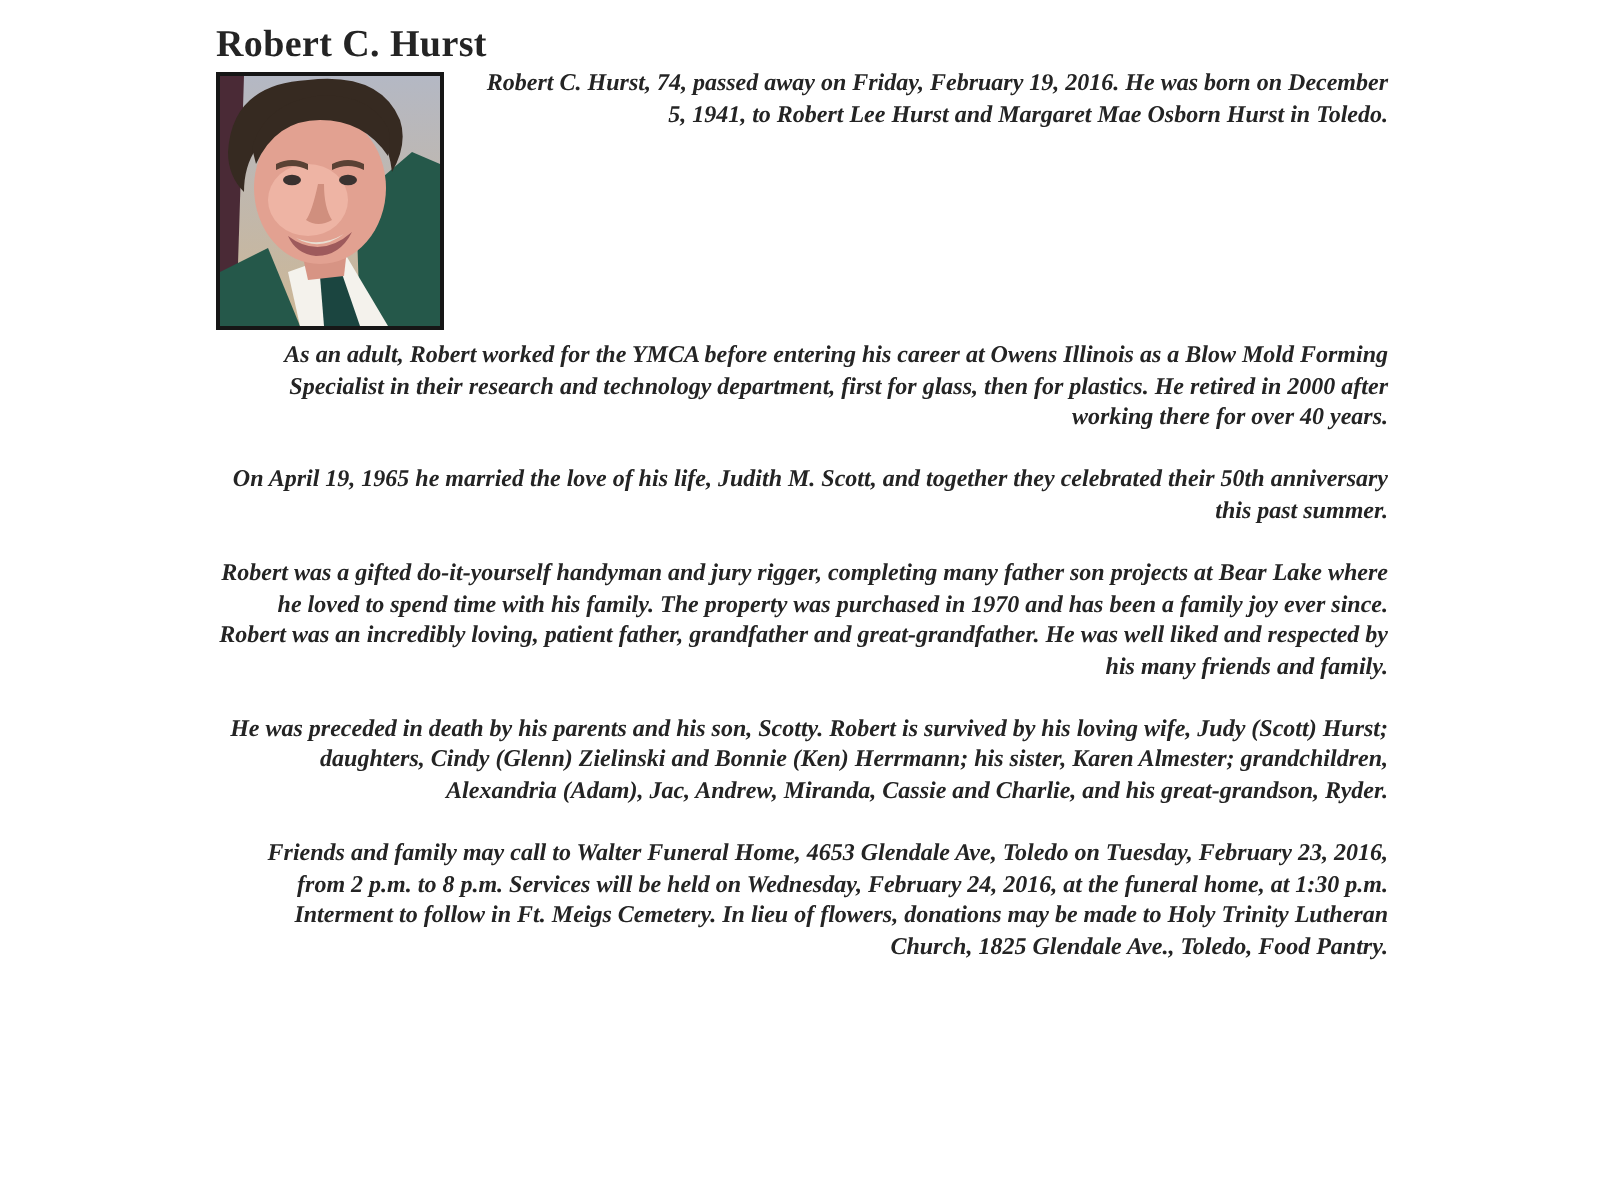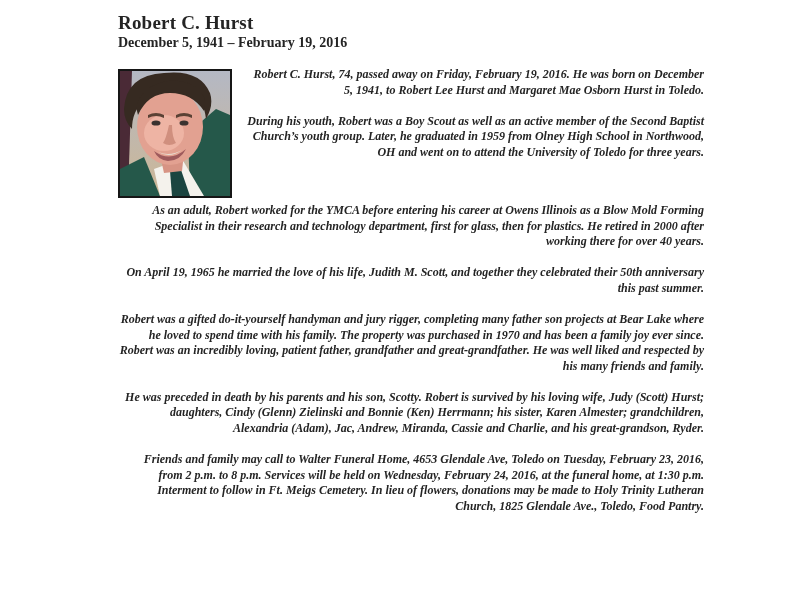--- a/index.html
+++ b/index.html
@@ -11,7 +11,7 @@
     font-family: "Liberation Serif", serif; font-weight: bold; color: #242424;
   }
   .content {
-    position: absolute; left: 118px; top: 12px; width: 586px;
+    position: absolute; left: 108px; top: 12px; width: 586px;
   }
   .title {
     font-size: 19px; line-height: 22px; margin: 0; letter-spacing: 0.2px;

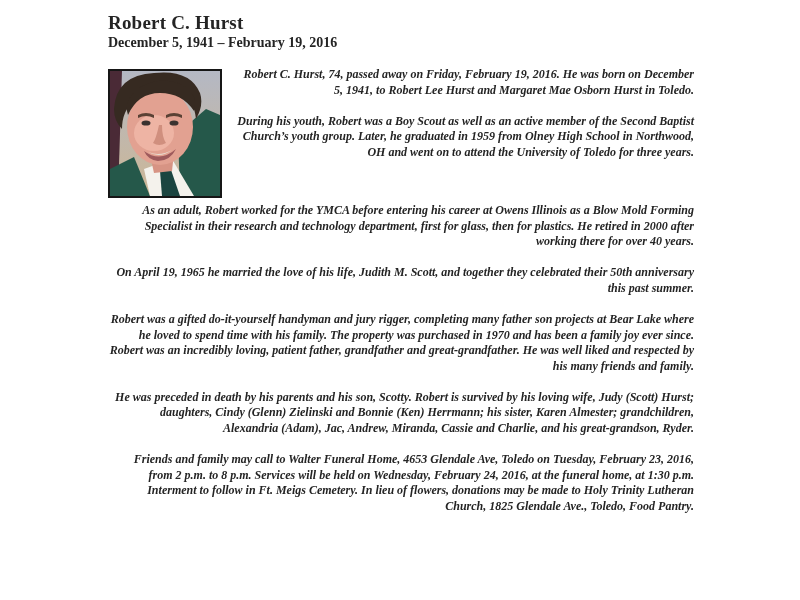--- a/index.html
+++ b/index.html
@@ -40,7 +40,6 @@
   <div class="content">
 
     <h1 class="title">Robert C. Hurst</h1>
-    <div class="dates">December 5, 1941 – February 19, 2016</div>
 
     <div class="photo-frame">
       <svg width="110" height="125" viewBox="0 0 110 125">

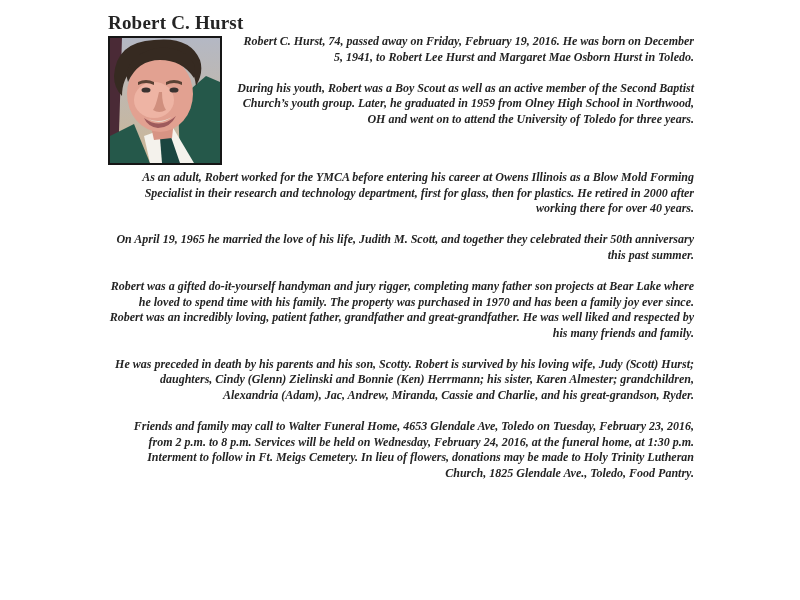--- a/index.html
+++ b/index.html
@@ -86,7 +86,6 @@
     </div>
 
     <p class="para">Robert C. Hurst, 74, passed away on Friday, February 19, 2016. He was born on December 5, 1941, to Robert Lee Hurst and Margaret Mae Osborn Hurst in Toledo.</p>
-    <p class="para">During his youth, Robert was a Boy Scout as well as an active member of the Second Baptist Church’s youth group. Later, he graduated in 1959 from Olney High School in Northwood, OH and went on to attend the University of Toledo for three years.</p>
     <div class="clear"></div>
     <p class="para">As an adult, Robert worked for the YMCA before entering his career at Owens Illinois as a Blow Mold Forming Specialist in their research and technology department, first for glass, then for plastics. He retired in 2000 after working there for over 40 years.</p>
     <p class="para">On April 19, 1965 he married the love of his life, Judith M. Scott, and together they celebrated their 50th anniversary this past summer.</p>

